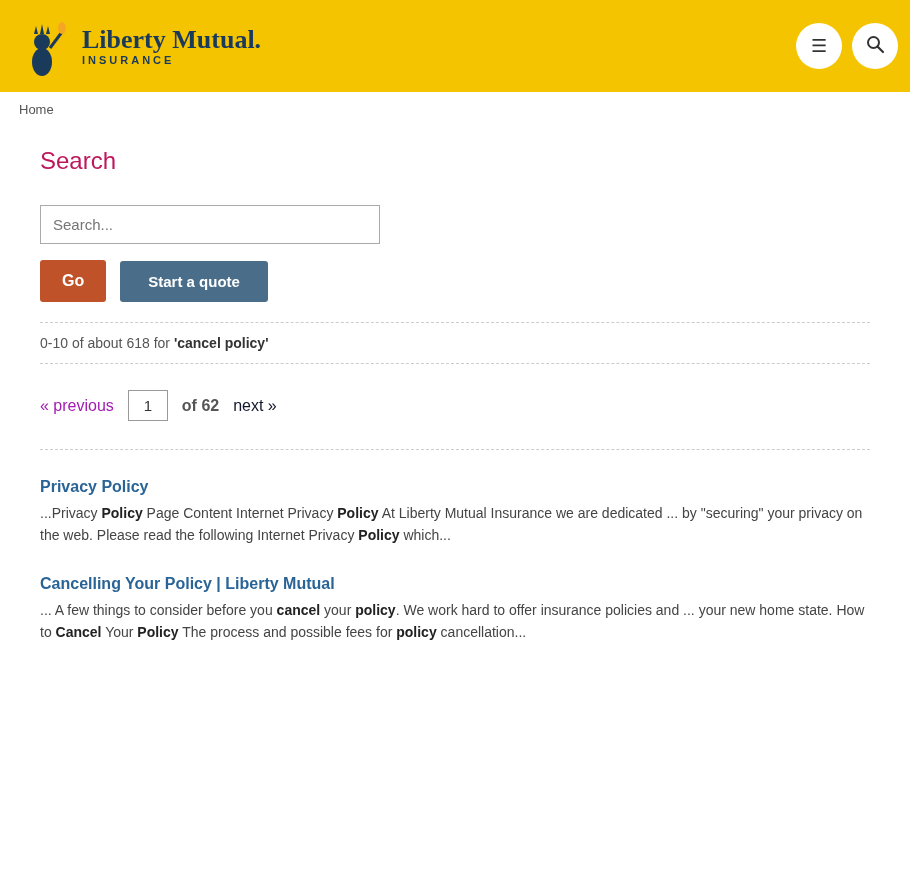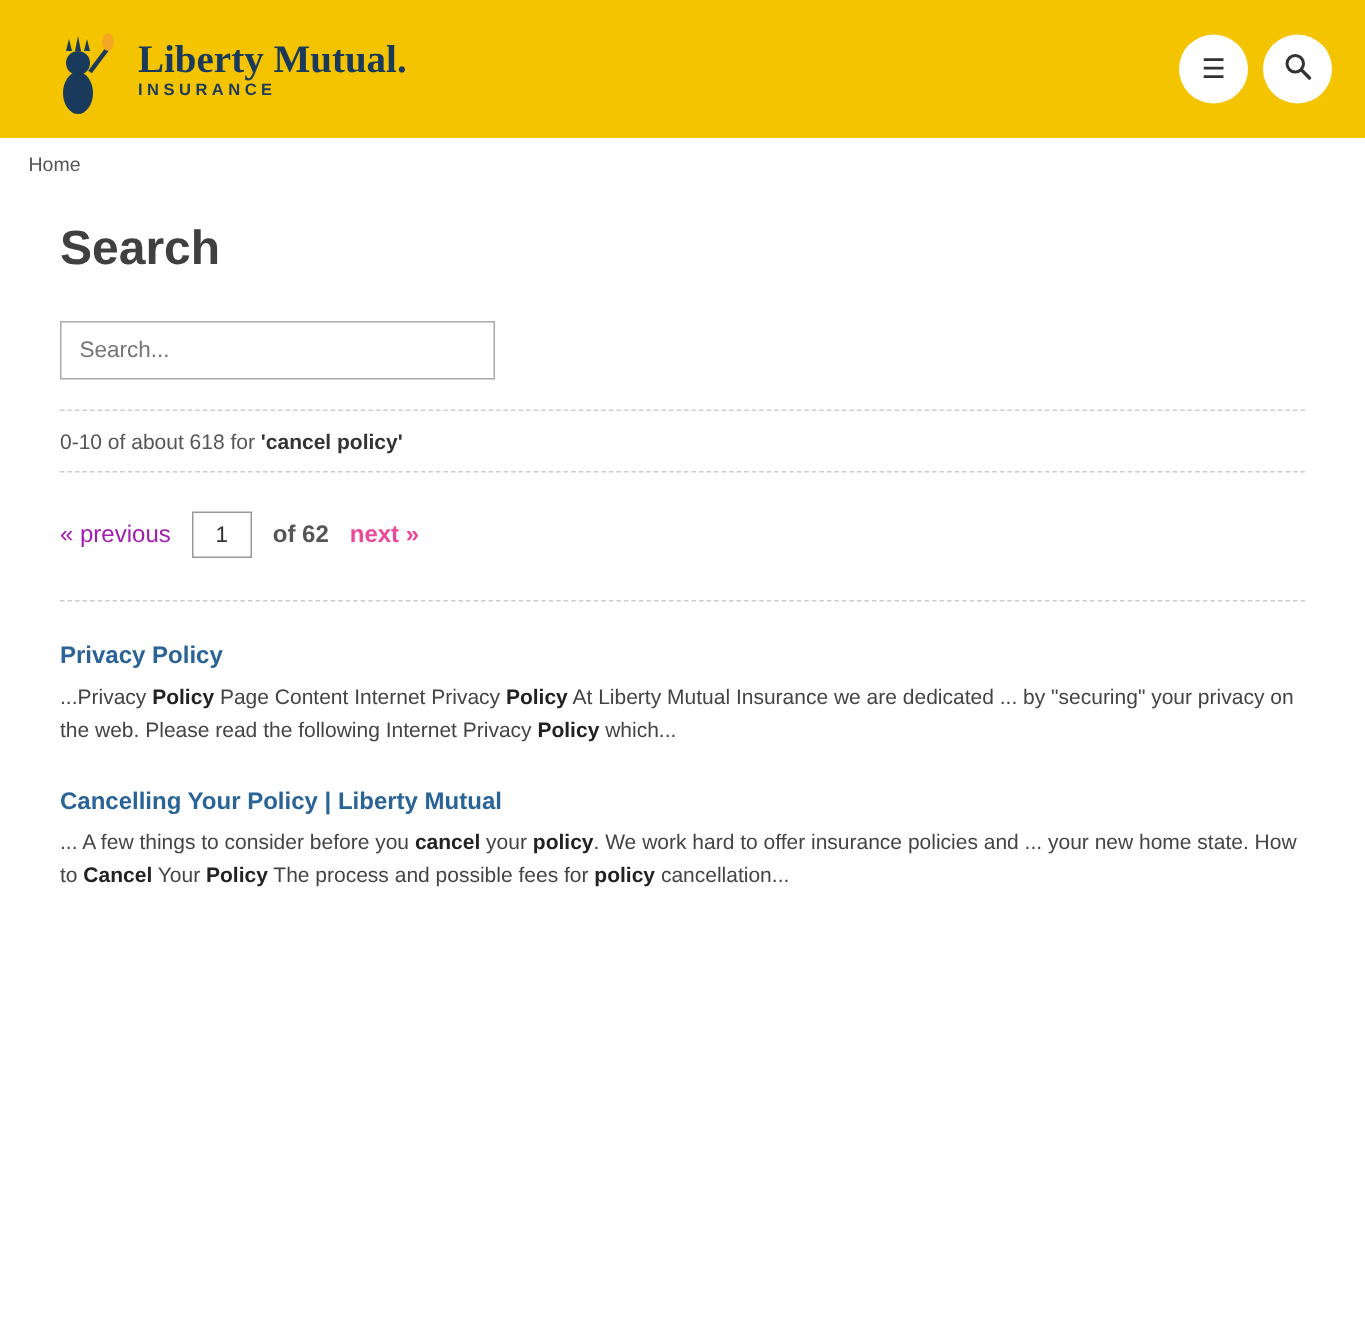--- a/index.html
+++ b/index.html
@@ -8,7 +8,7 @@
     
     .header {
       background: #f5c400;
-      padding: 12px 22px;
+      padding: 12px 12px;
       display: flex;
       align-items: center;
       justify-content: space-between;

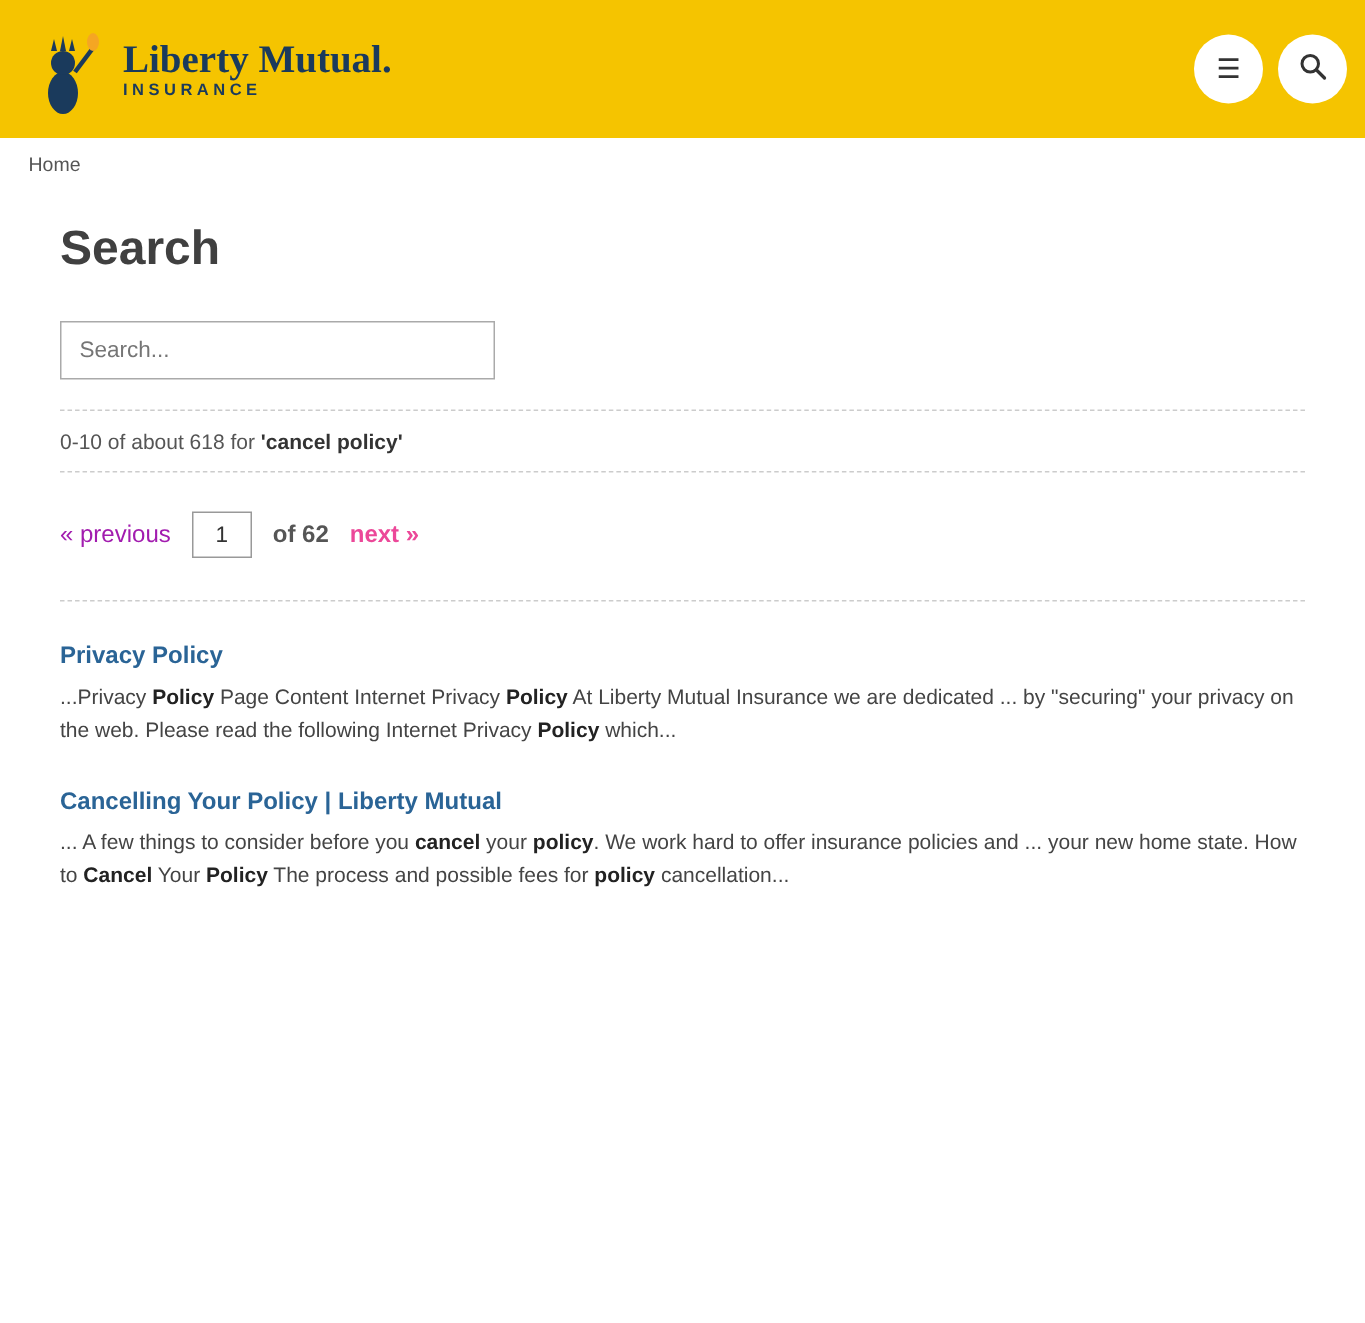--- a/index.html
+++ b/index.html
@@ -74,9 +74,9 @@
       padding: 20px 40px 40px;
     }
     .page-title {
-      font-size: 32px;
-      font-weight: bold;
-      color: #404040;
+      font-size: 24px;
+      font-weight: normal;
+      color: #be185d;
       margin-bottom: 30px;
     }
 

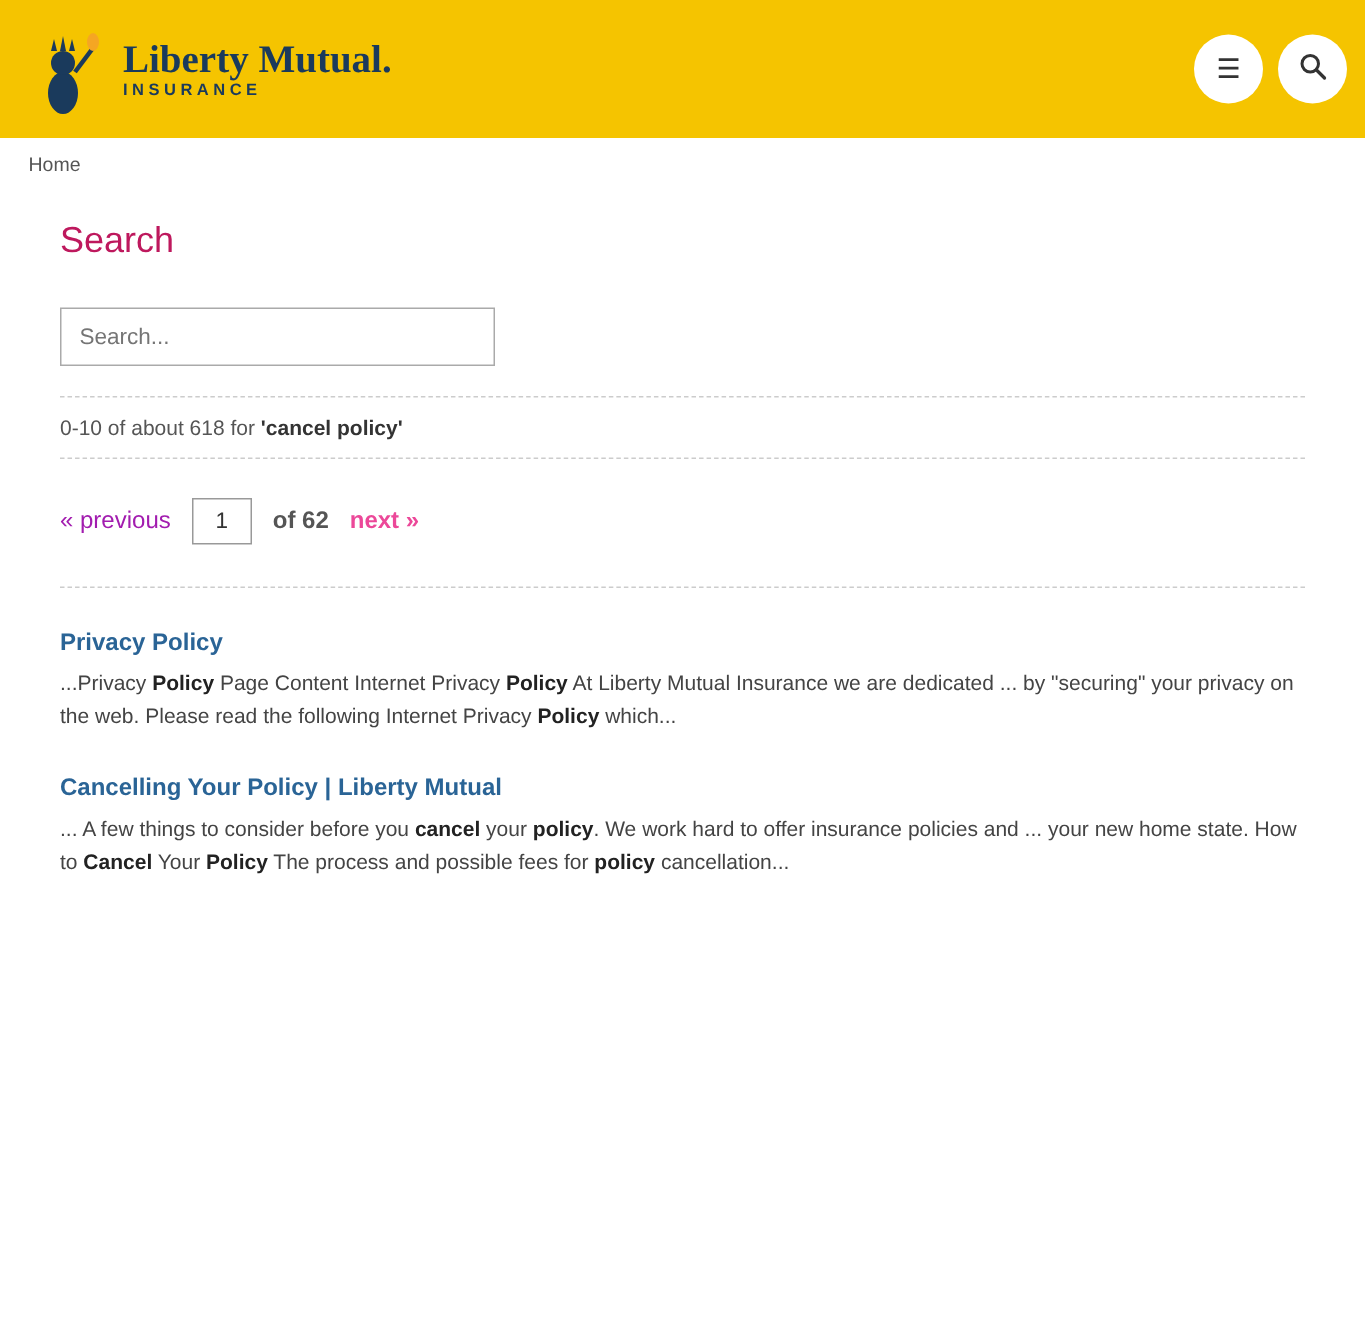--- a/index.html
+++ b/index.html
@@ -88,7 +88,7 @@
       margin-bottom: 20px;
     }
     .search-input {
-      width: 290px;
+      width: 340px;
       padding: 10px 12px;
       font-size: 15px;
       border: 1px solid #aaa;

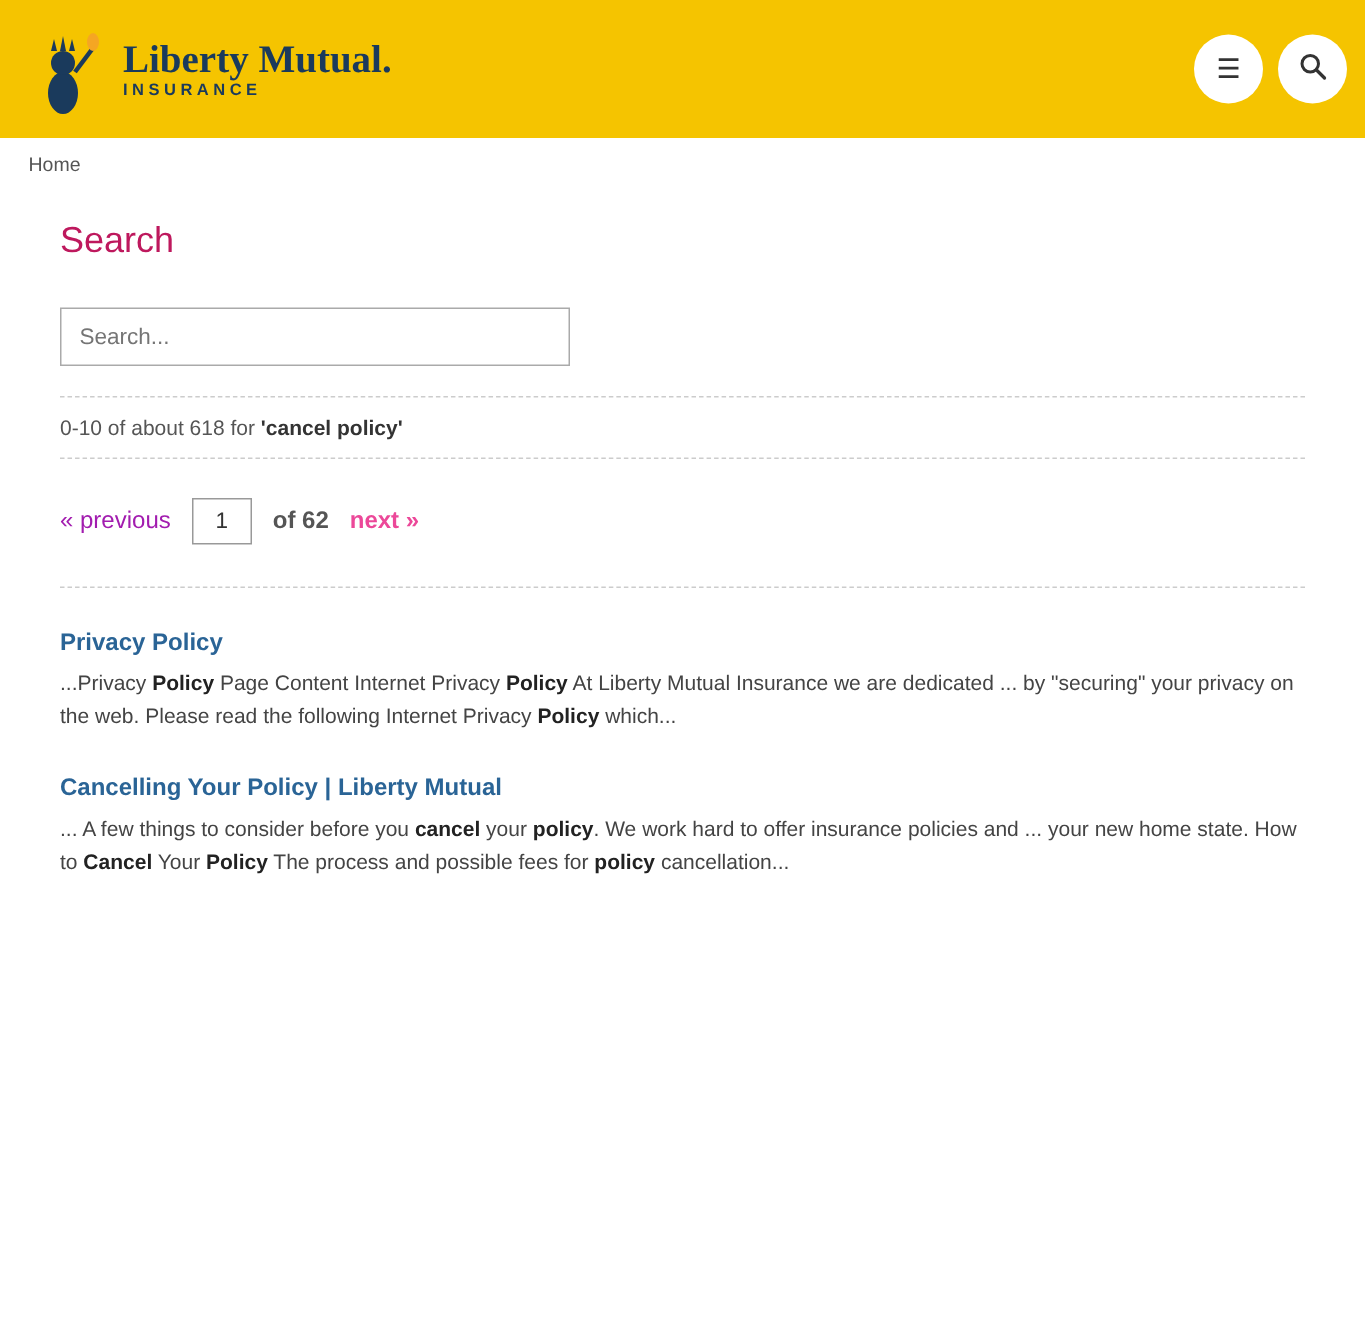--- a/index.html
+++ b/index.html
@@ -245,6 +245,10 @@
 
   <div class="search-bar">
     <input class="search-input" type="text" placeholder="Search..." style="">
+    <div class="search-buttons">
+      <button class="btn-go">Go</button>
+      <button class="btn-quote">Start a quote</button>
+    </div>
   </div>
 
   <div class="results-summary">

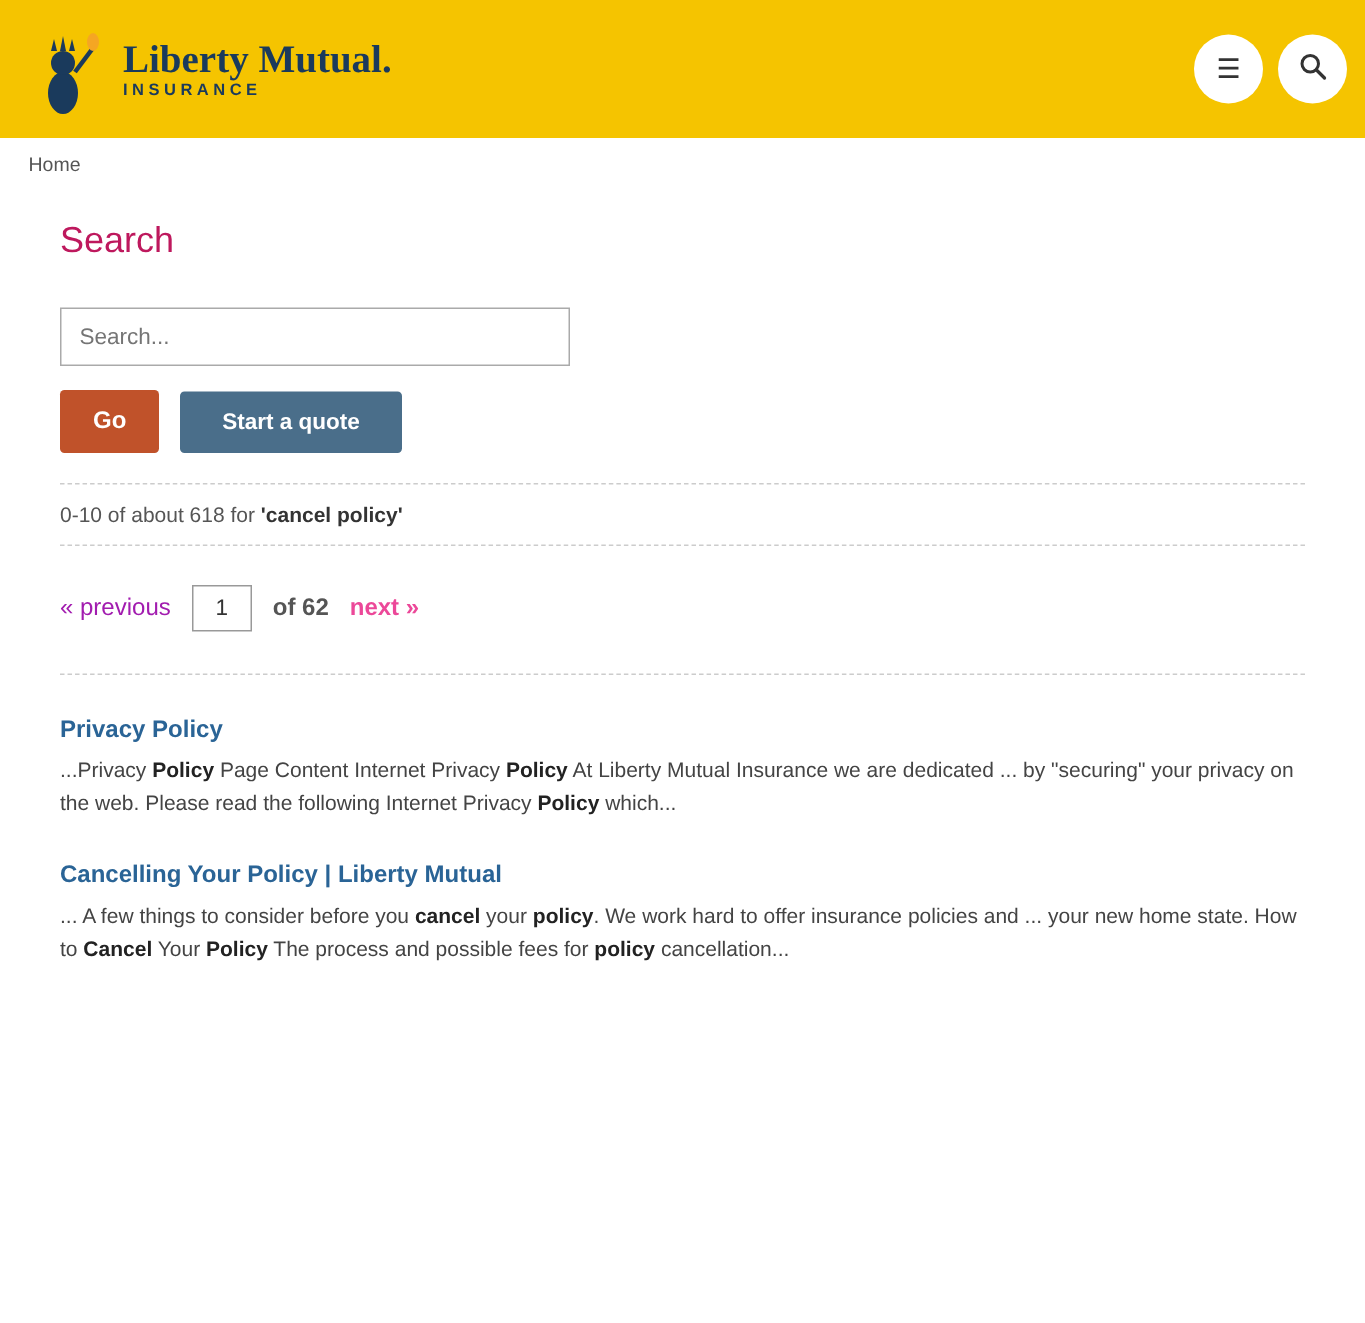--- a/index.html
+++ b/index.html
@@ -164,10 +164,9 @@
     }
     .page-next {
       font-size: 16px;
-      color: #ec4899;
+      color: #0f172a;
       cursor: pointer;
       text-decoration: none;
-      font-weight: bold;
     }
 
     

